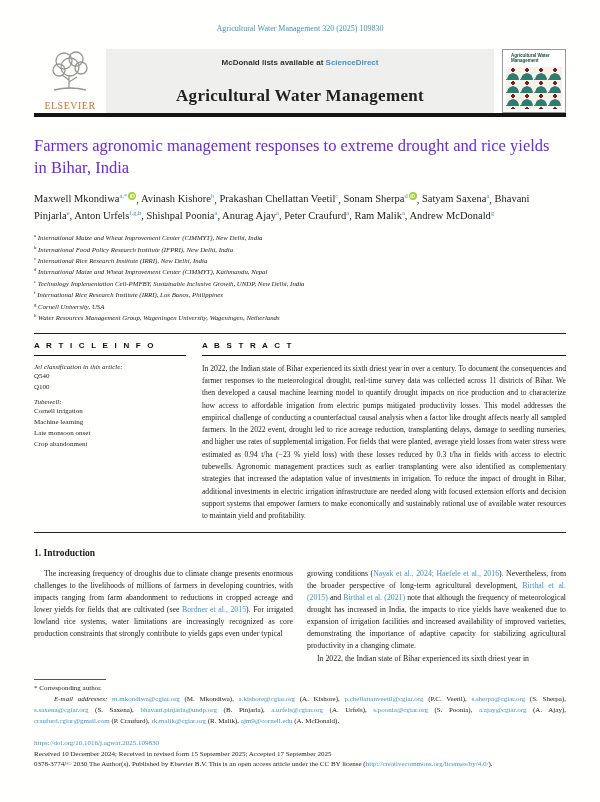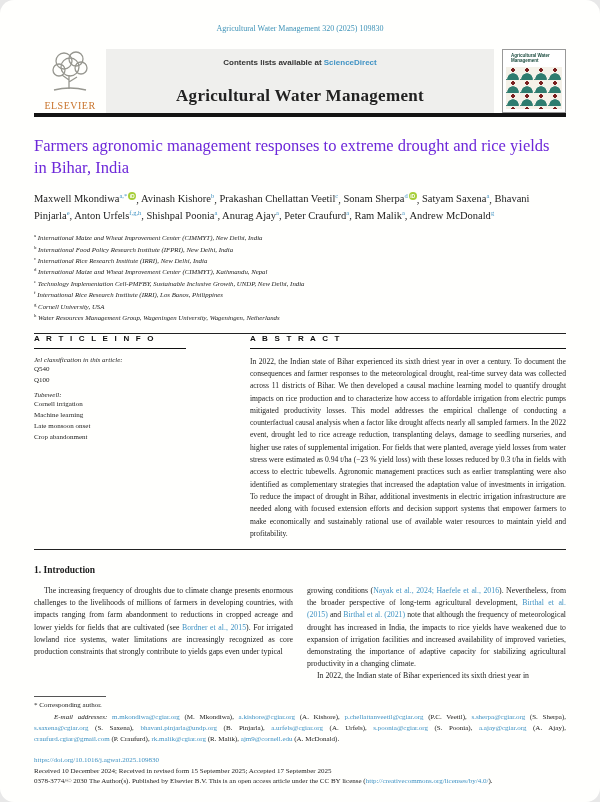--- a/index.html
+++ b/index.html
@@ -4,7 +4,7 @@
 <style>
   html,body{margin:0;padding:0;background:#e8e8e8;}
   .page{width:600px;height:802px;margin:0 auto;background:#fffffd;box-sizing:border-box;
-        padding:24px 34px 0;font-family:"Liberation Serif",serif;color:#1c1c1c;overflow:hidden;position:relative;border-radius:14px;}
+        padding:24px 34px 0;font-family:"Liberation Serif",serif;color:#1c1c1c;overflow:hidden;position:relative;}
   .lnk{color:#4193c4;}
   
   .citation{text-align:center;font-size:8px;color:#3f93b8;margin-bottom:16px;}

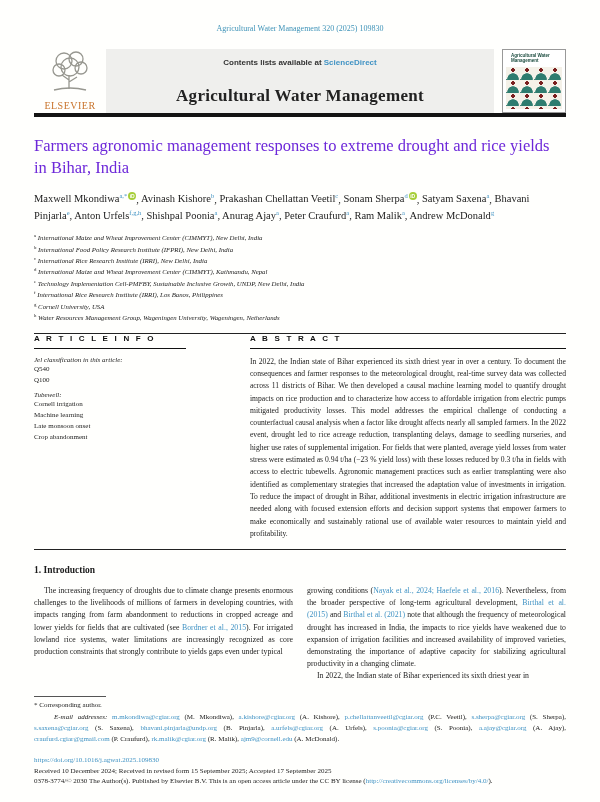--- a/index.html
+++ b/index.html
@@ -86,7 +86,7 @@
       <div class="elsevier-label">ELSEVIER</div>
     </div>
     <div class="center-box">
-      <div class="contents-line"><span>Contents lists available at </span><span class="lnk">ScienceDirect</span></div>
+      <div class="contents-line"><span>McDonald lists available at </span><span class="lnk">ScienceDirect</span></div>
       <div class="journal-title">Agricultural Water Management</div>
     </div>
     <div class="cover-box">

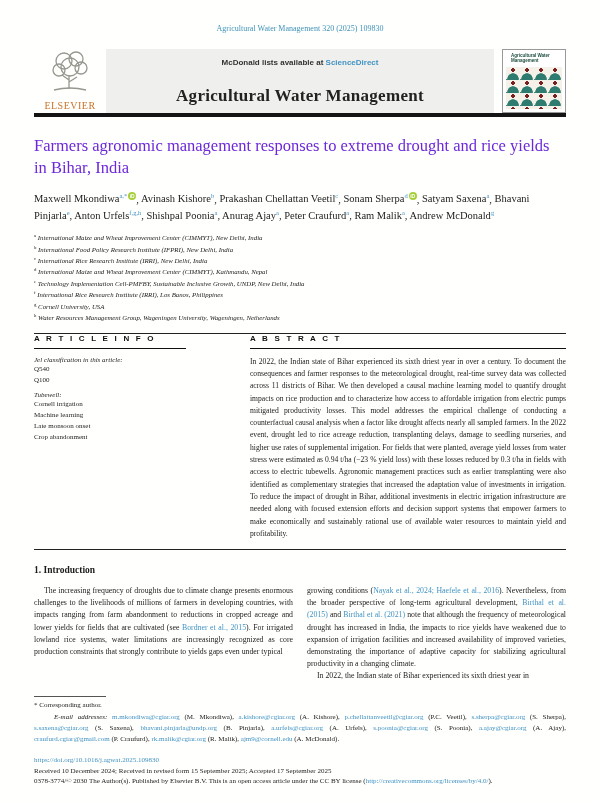--- a/index.html
+++ b/index.html
@@ -37,7 +37,7 @@
   .affil sup{font-size:4.8px;}
   hr.full{border:none;border-top:1px solid #222;margin:9px 0 0;}
   
-  .info-abs{display:flex;gap:48px;}
+  .info-abs{display:flex;margin-top:7px;}
   .info-col{width:152px;margin-right:16px;flex-shrink:0;}
   .abs-col{flex:1;}
   .sec-head{font-family:"Liberation Sans",sans-serif;font-weight:bold;font-size:8px;letter-spacing:2.2px;color:#111;}

